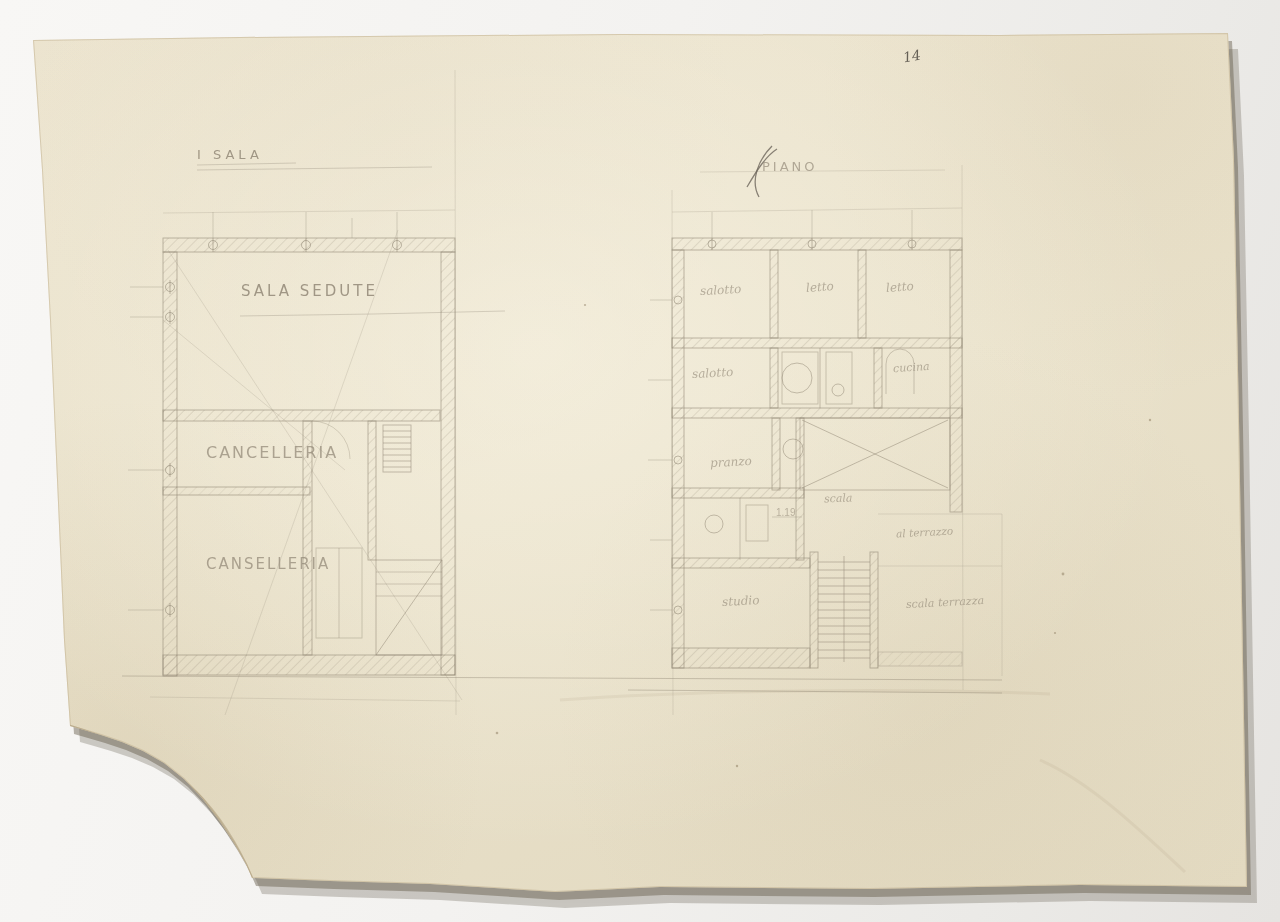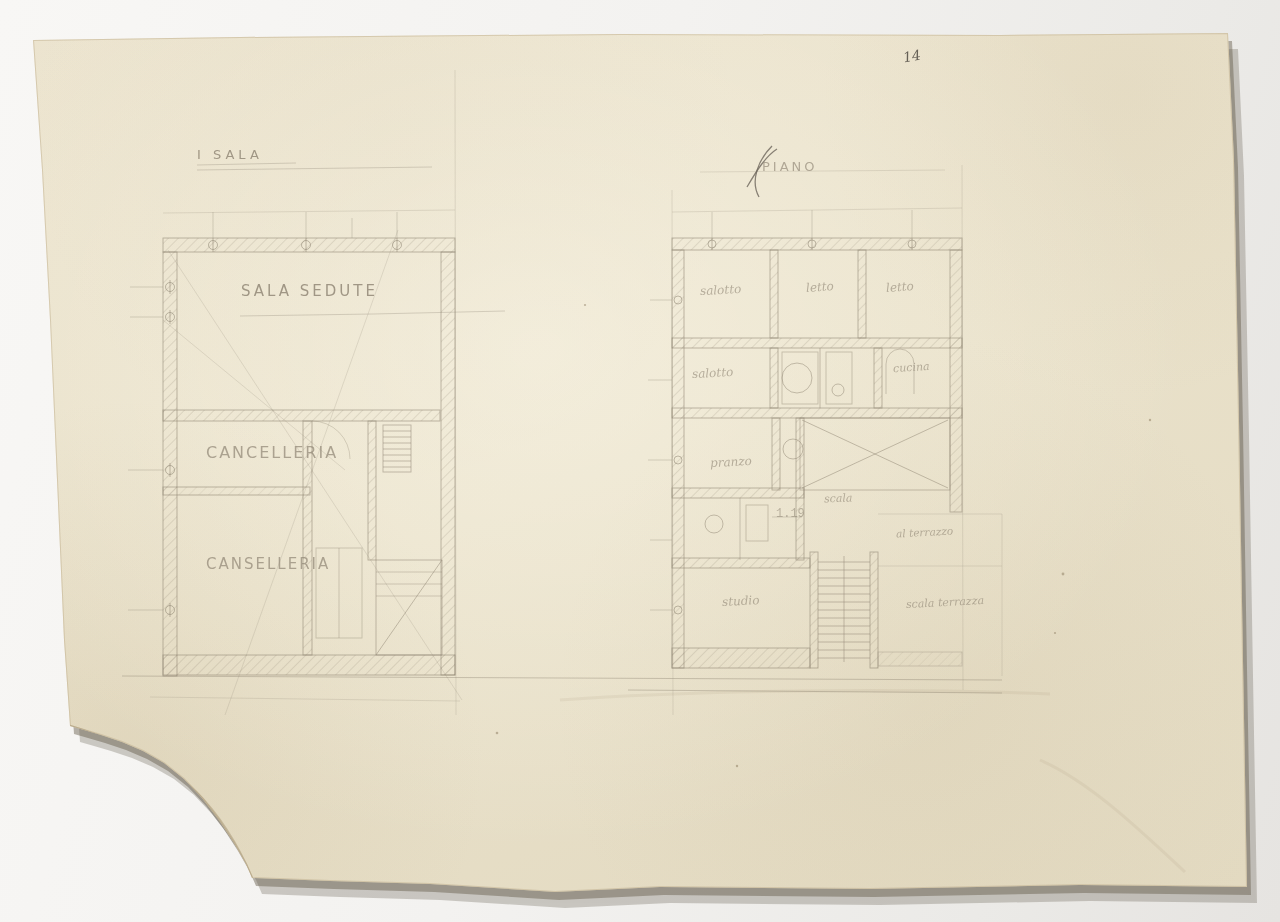--- a/index.html
+++ b/index.html
@@ -255,7 +255,7 @@
     <div class="lbl script" style="left:896px;top:526px;font-size:10.5px;transform:rotate(-3deg);">al terrazzo</div>
     <div class="lbl script" style="left:722px;top:594px;font-size:12px;transform:rotate(-3deg);">studio</div>
     <div class="lbl script" style="left:906px;top:596px;font-size:11px;transform:rotate(-3deg);">scala terrazza</div>
-    <div class="lbl" style="left:776px;top:507px;font-size:12px;opacity:.55;font-family:Liberation Mono, monospace;">1.19</div>
+    <div class="lbl" style="left:776px;top:507px;font-size:10px;opacity:.55;font-family:Liberation Sans, sans-serif;">1.19</div>
 
     <div class="lbl ink" style="left:903px;top:48px;font-size:14px;transform:rotate(-10deg);">14</div>
   </div>

